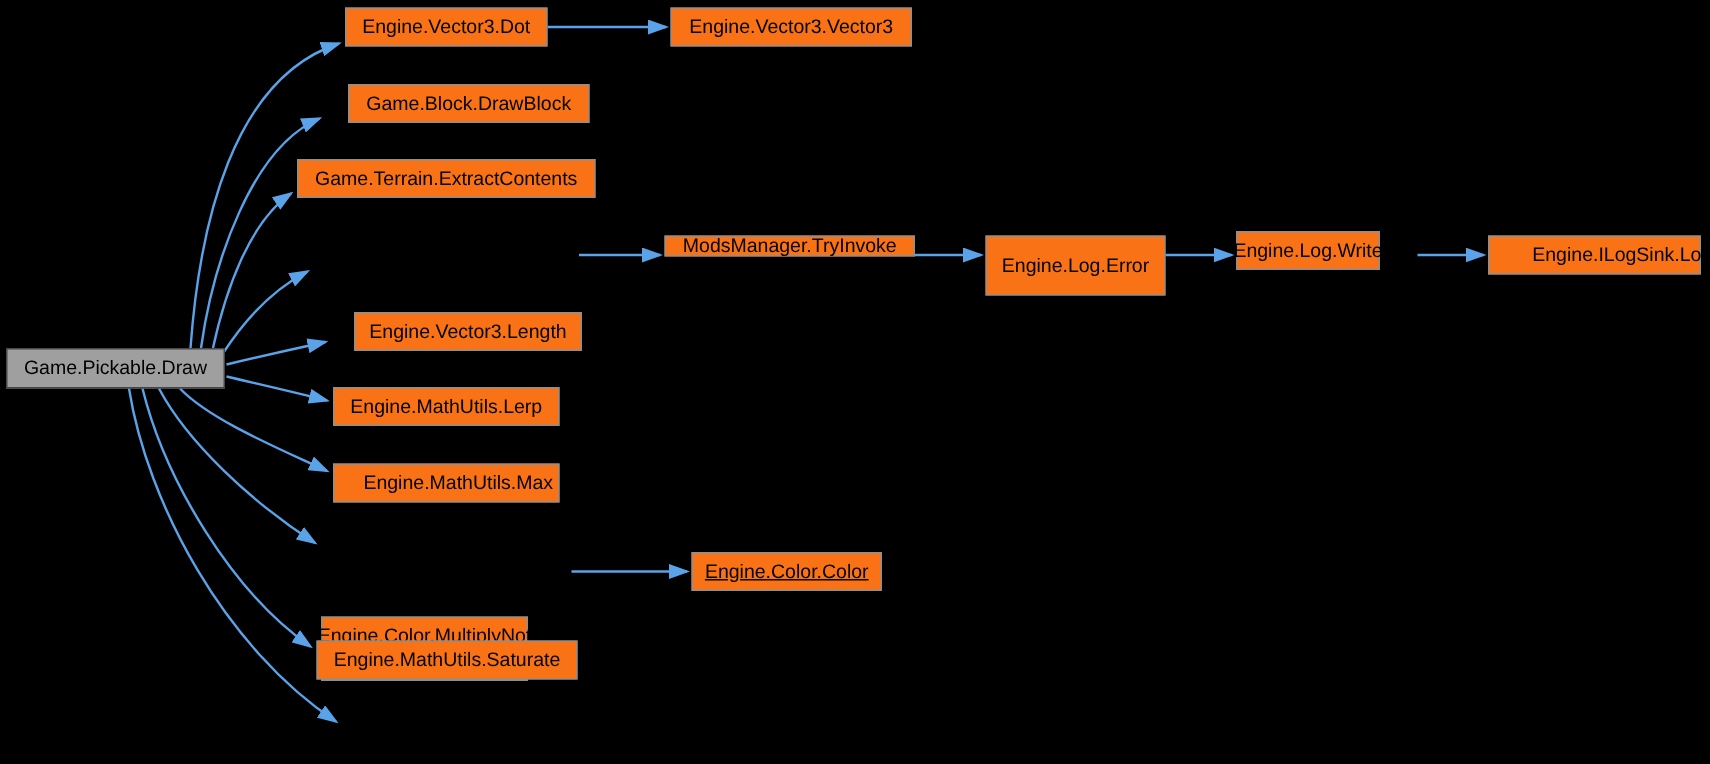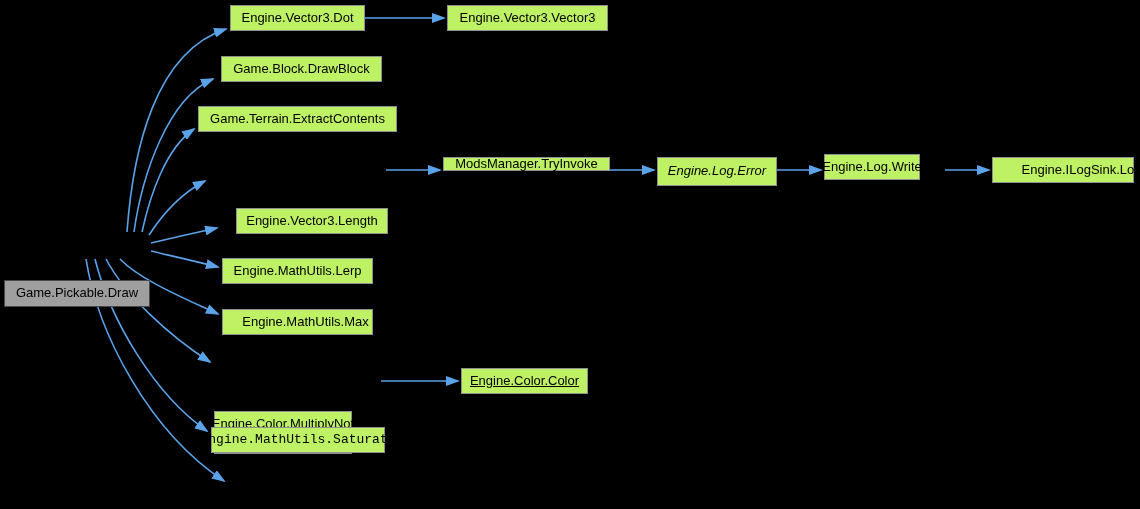--- a/index.html
+++ b/index.html
@@ -20,7 +20,7 @@
   .node {
     position: absolute;
     box-sizing: border-box;
-    background: #bef264;
+    background: #f97316;
     border: 1px solid #8f8f8f;
     color: #000000;
     font-size: 13px;

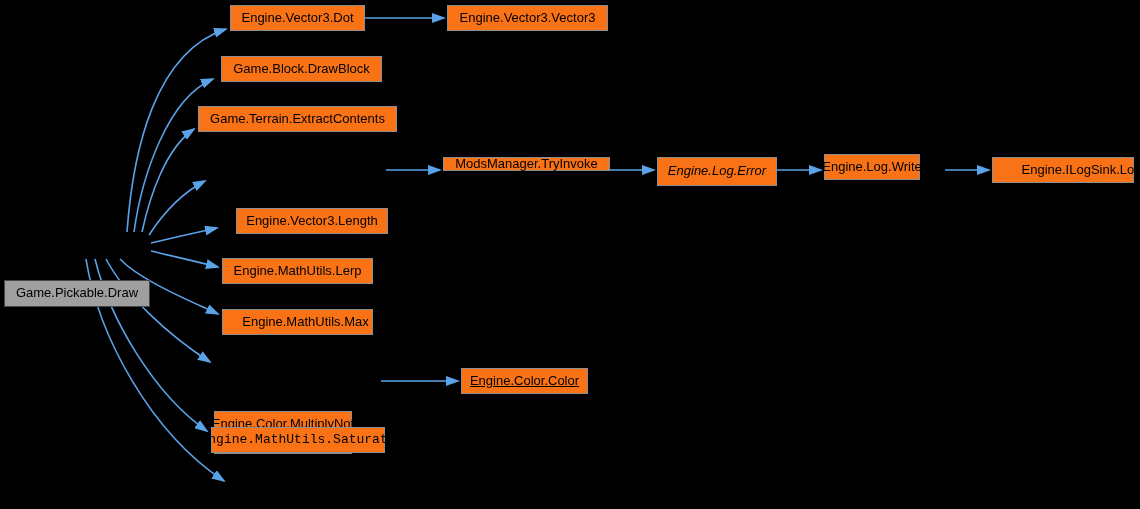--- a/index.html
+++ b/index.html
@@ -82,7 +82,7 @@
 
   <div class="node" style="left:447px; top:5px; width:161px; height:26px;">Engine.Vector3.Vector3</div>
 
-  <div class="node" style="left:221px; top:56px; width:161px; height:26px;">Game.Block.DrawBlock</div>
+  <div class="node" style="left:232px; top:56px; width:161px; height:26px;">Game.Block.DrawBlock</div>
 
   <div class="node" style="left:198px; top:106px; width:199px; height:26px;">Game.Terrain.ExtractContents</div>
 

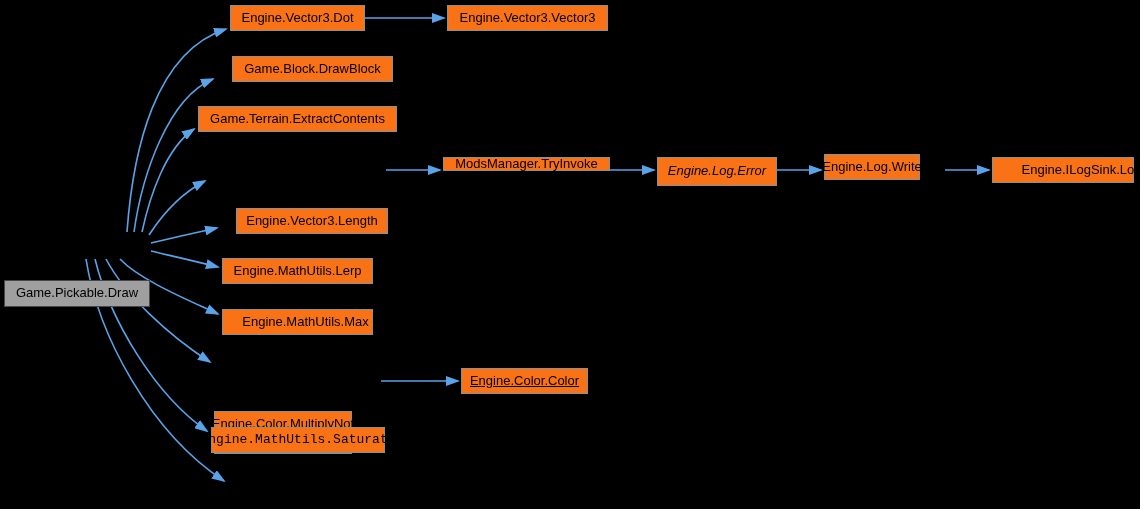--- a/index.html
+++ b/index.html
@@ -89,7 +89,7 @@
 
   <div class="node" style="left:443px; top:157px; width:167px; height:14px;">ModsManager.TryInvoke</div>
 
-  <div class="node" style="left:657px; top:157px; width:120px; height:29px;font-style:italic;">Engine.Log.Error</div>
+  <div class="node" style="left:657px; top:157px; width:120px; height:40px;">Engine.Log.Error</div>
 
   <div class="node" style="left:824px; top:154px; width:96px; height:26px;">Engine.Log.Write</div>
 

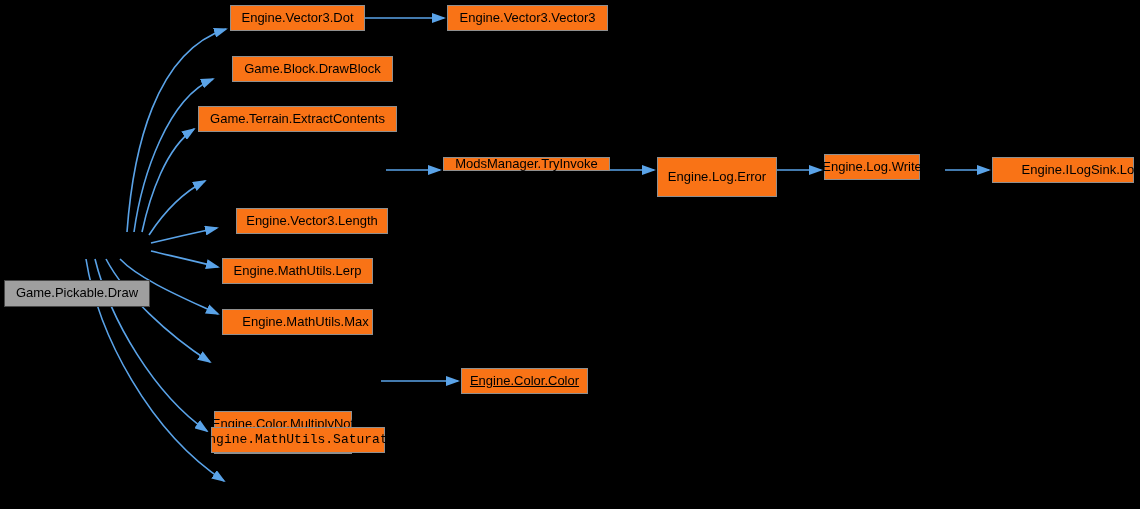--- a/index.html
+++ b/index.html
@@ -37,7 +37,6 @@
     background: #9f9f9f;
     border: 1px solid #474747;
     cursor: default;
-    margin-top: 48px;
   }
   .edge {
     fill: none;

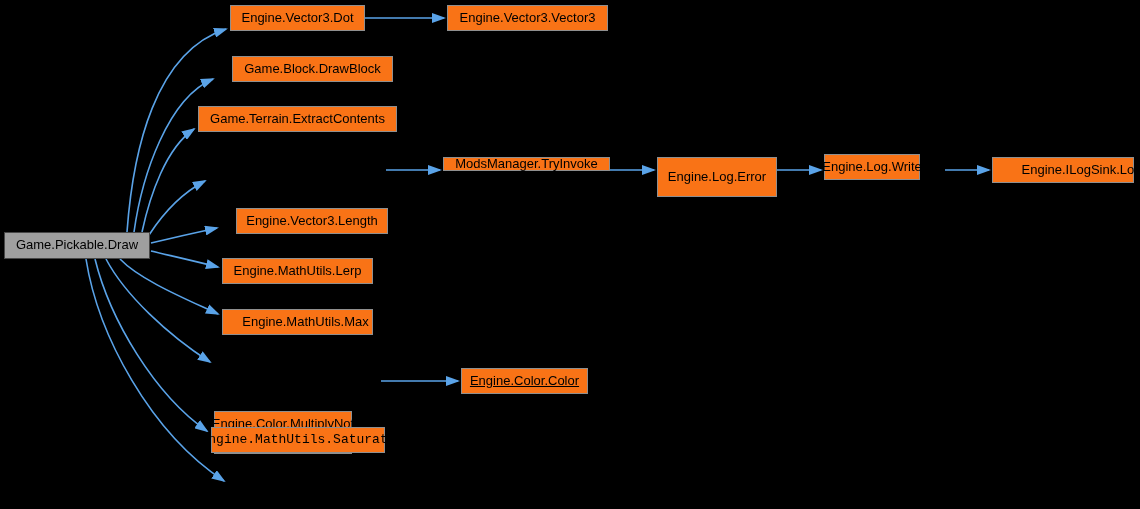--- a/index.html
+++ b/index.html
@@ -104,7 +104,7 @@
 
   <div class="node" style="left:461px; top:368px; width:127px; height:26px;text-decoration:underline;">Engine.Color.Color</div>
 
-  <div class="node" style="left:211px; top:427px; width:174px; height:26px;font-family:Liberation Mono, monospace;">Engine.MathUtils.Saturate</div>
+  <div class="node" style="left:211px; top:427px; width:174px; height:26px;">Engine.MathUtils.Saturate</div>
 
 
 </div>

